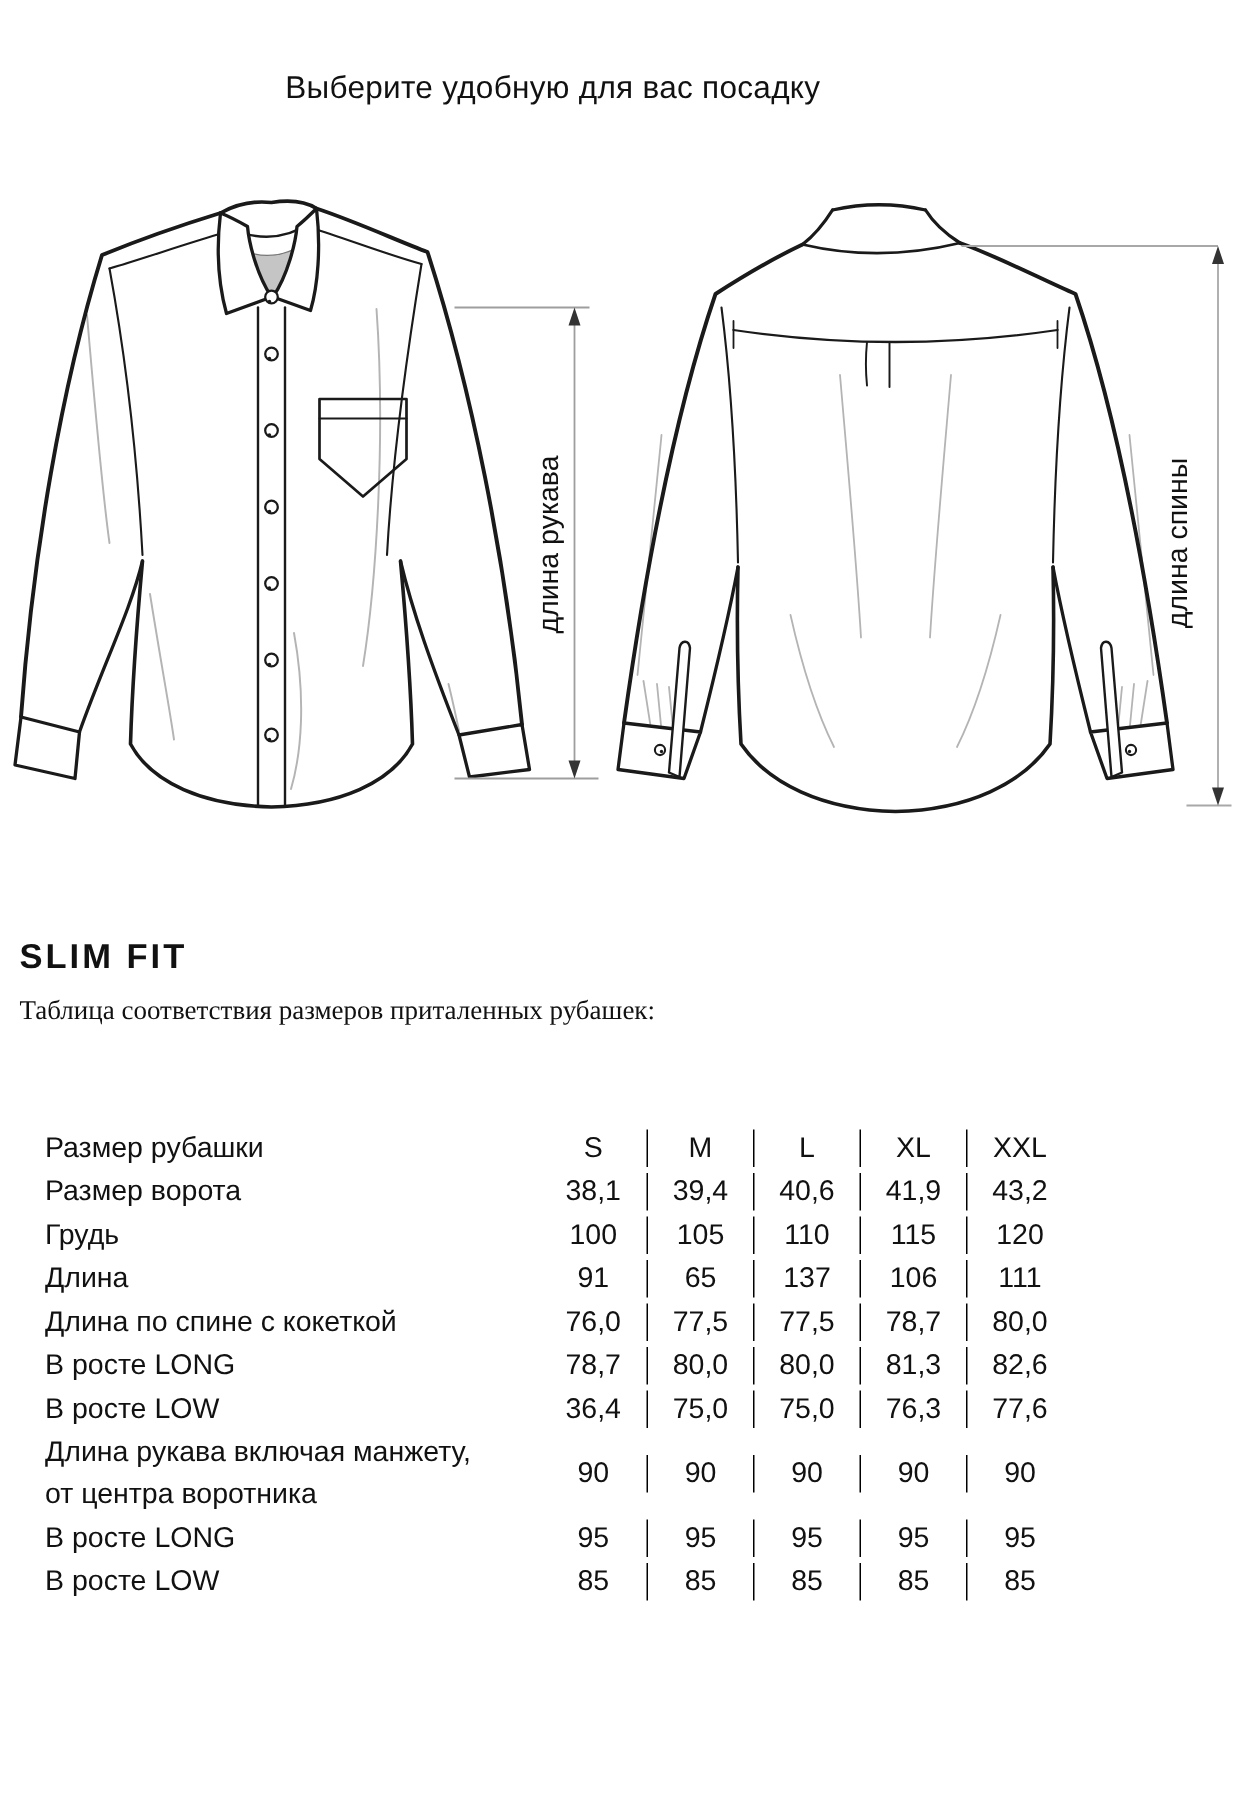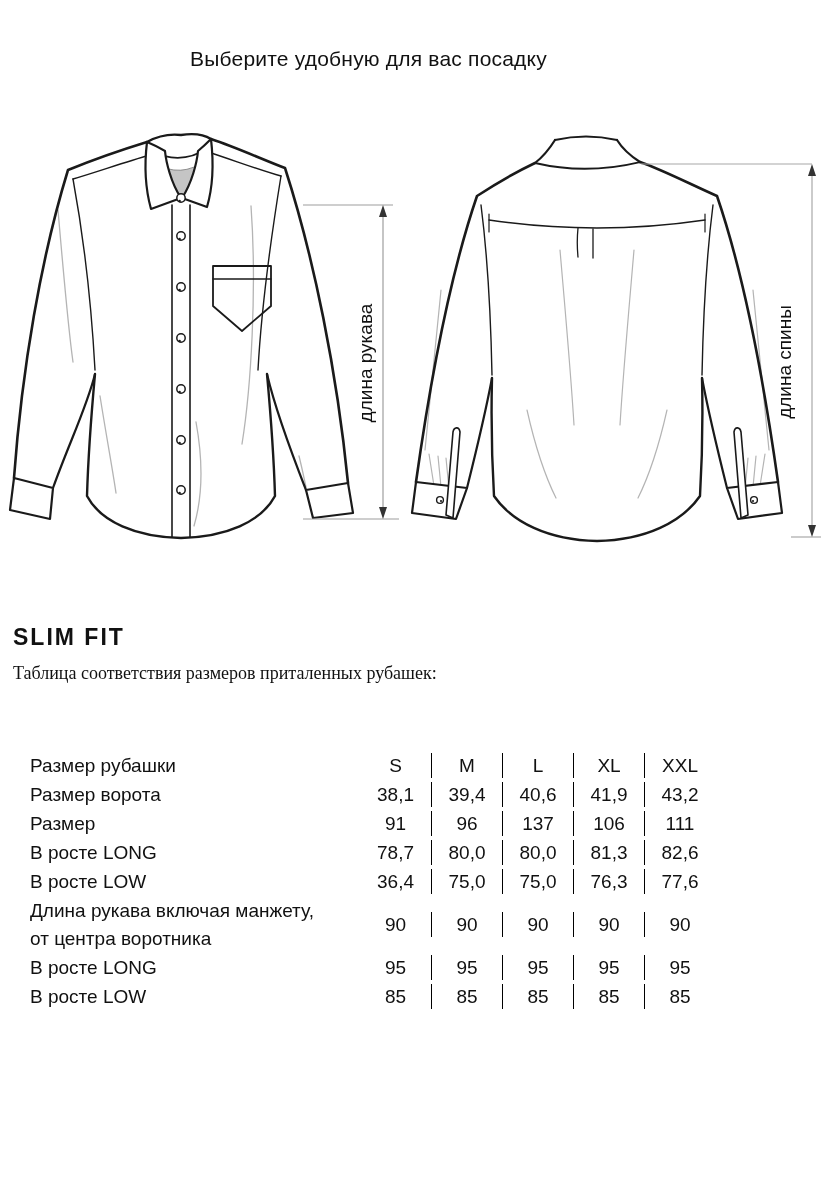--- a/index.html
+++ b/index.html
@@ -200,6 +200,24 @@
       </div>
     </div>
     <div class="trow">
+      <div class="tcell lbl">Грудь</div>
+      <div class="tcell val">
+        <div class="seg">100</div>
+      </div>
+      <div class="tcell val div">
+        <div class="seg">105</div>
+      </div>
+      <div class="tcell val div">
+        <div class="seg">110</div>
+      </div>
+      <div class="tcell val div">
+        <div class="seg">115</div>
+      </div>
+      <div class="tcell val div">
+        <div class="seg">120</div>
+      </div>
+    </div>
+    <div class="trow">
       <div class="tcell lbl">Размер</div>
       <div class="tcell val">
         <div class="seg">91</div>

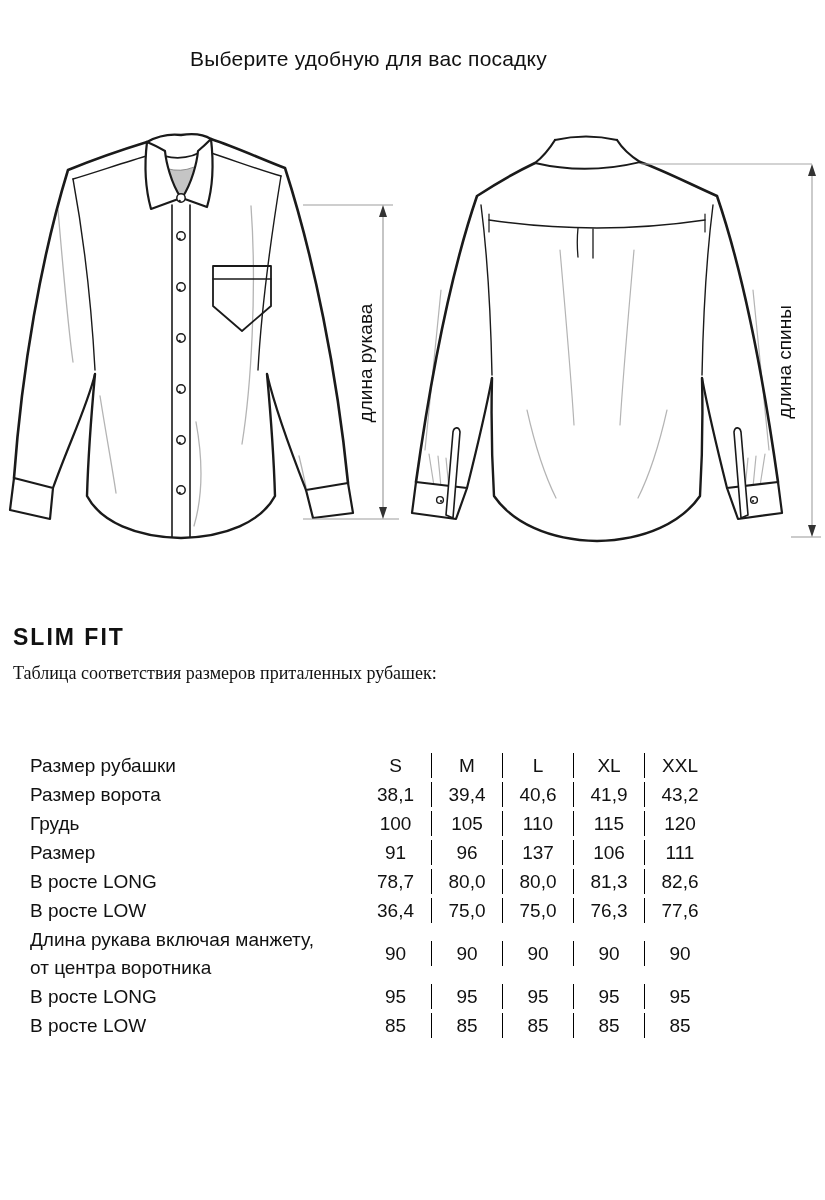--- a/index.html
+++ b/index.html
@@ -218,7 +218,7 @@
       </div>
     </div>
     <div class="trow">
-      <div class="tcell lbl">Размер</div>
+      <div class="tcell lbl">Длина</div>
       <div class="tcell val">
         <div class="seg">91</div>
       </div>

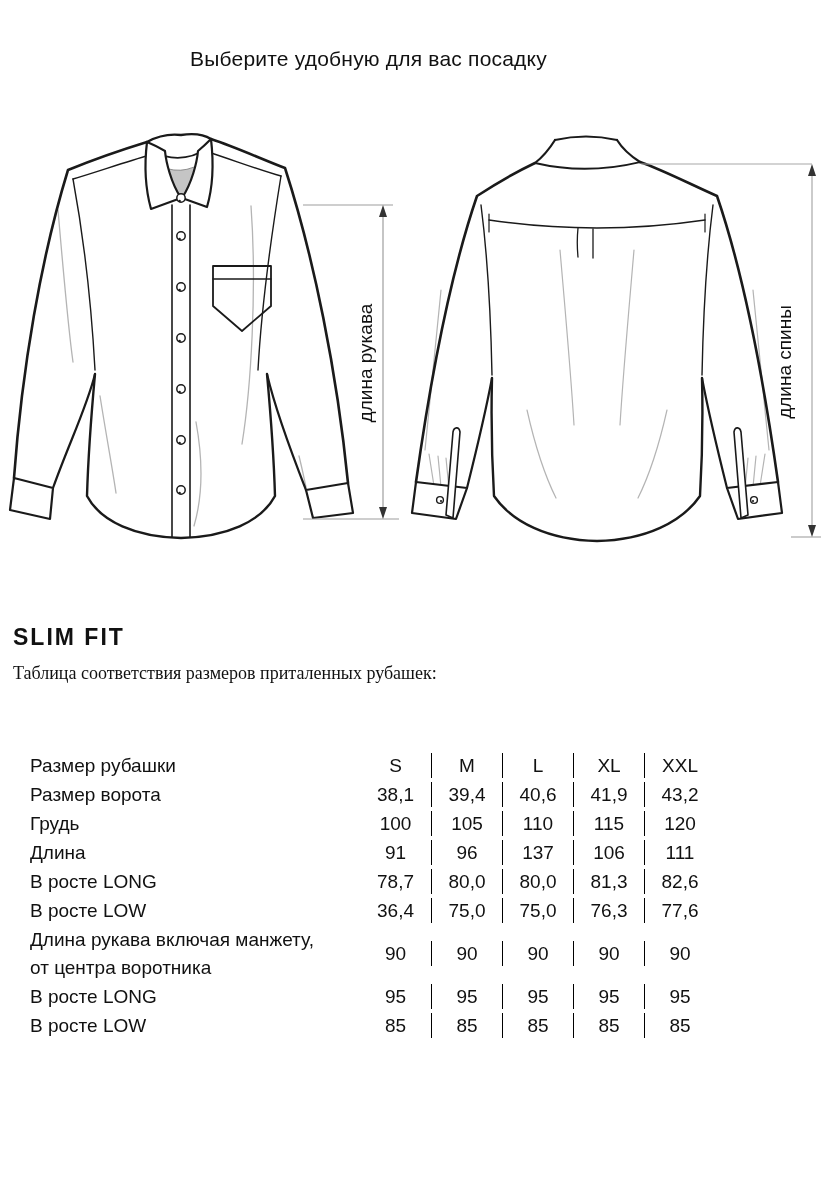--- a/index.html
+++ b/index.html
@@ -223,7 +223,7 @@
         <div class="seg">91</div>
       </div>
       <div class="tcell val div">
-        <div class="seg">96</div>
+        <div class="seg">65</div>
       </div>
       <div class="tcell val div">
         <div class="seg">137</div>

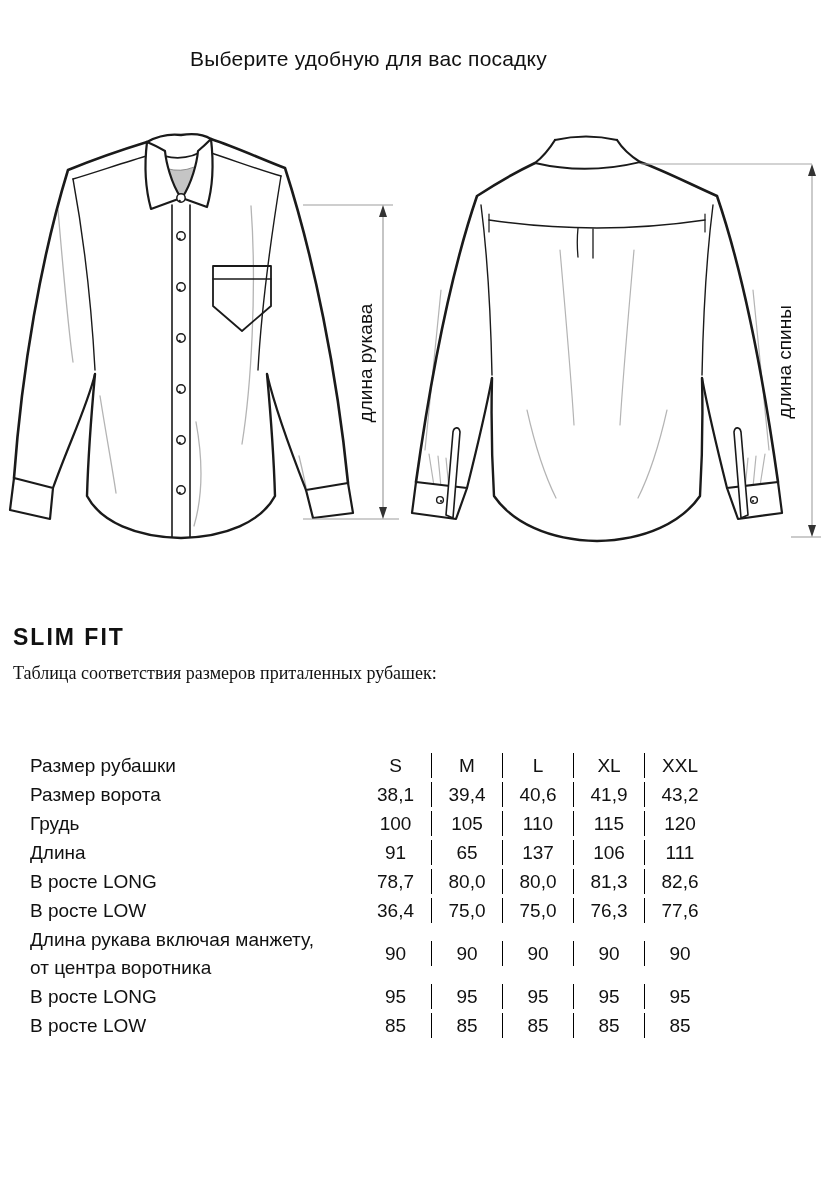--- a/index.html
+++ b/index.html
@@ -236,6 +236,24 @@
       </div>
     </div>
     <div class="trow">
+      <div class="tcell lbl">Длина по спине с кокеткой</div>
+      <div class="tcell val">
+        <div class="seg">76,0</div>
+      </div>
+      <div class="tcell val div">
+        <div class="seg">77,5</div>
+      </div>
+      <div class="tcell val div">
+        <div class="seg">77,5</div>
+      </div>
+      <div class="tcell val div">
+        <div class="seg">78,7</div>
+      </div>
+      <div class="tcell val div">
+        <div class="seg">80,0</div>
+      </div>
+    </div>
+    <div class="trow">
       <div class="tcell lbl">В росте LONG</div>
       <div class="tcell val">
         <div class="seg">78,7</div>

